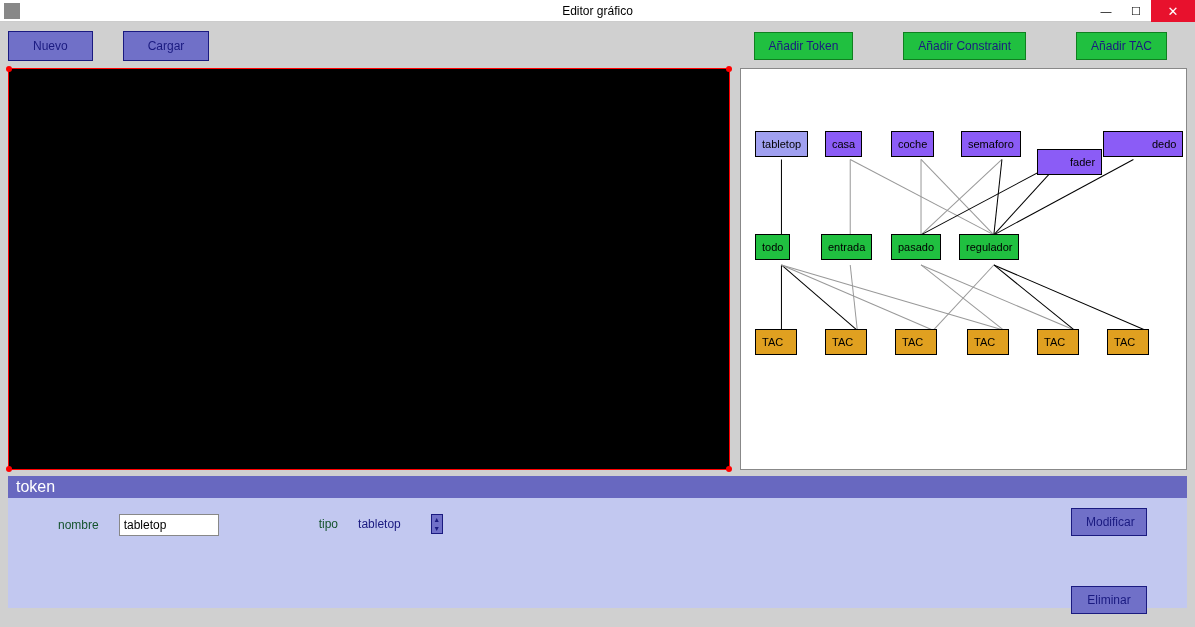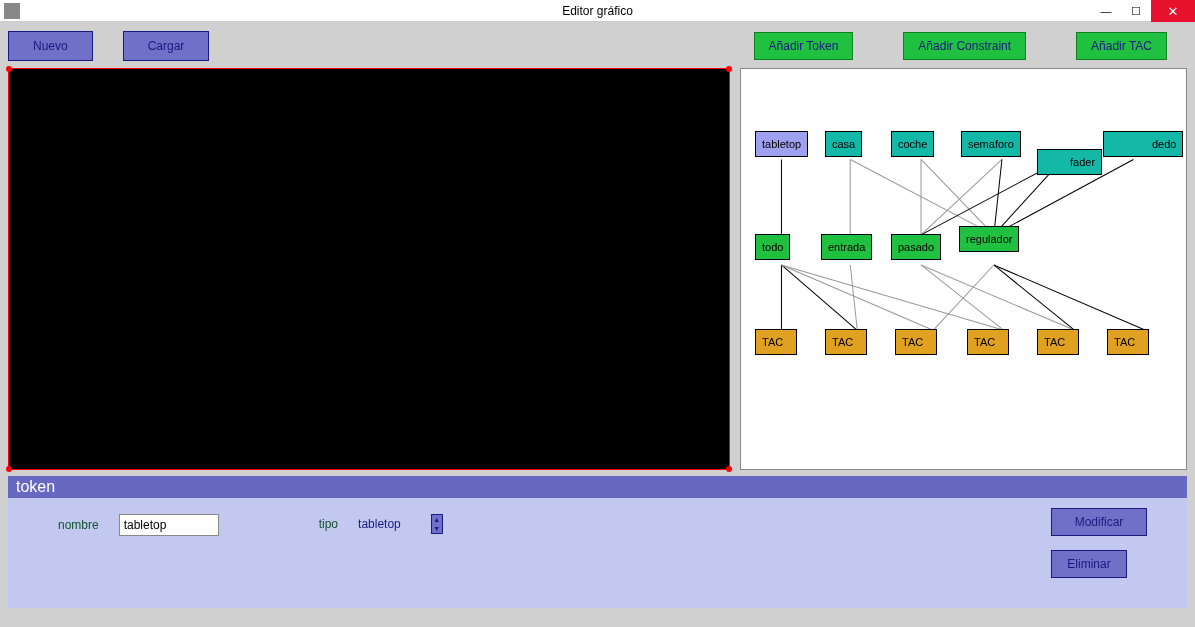--- a/index.html
+++ b/index.html
@@ -53,7 +53,7 @@
 
   
   .node { position: absolute; font-size: 11px; padding: 6px 6px; border: 1px solid #000; cursor: pointer; white-space: nowrap; }
-  .node.token { background: #14b8a6; color: #000; }
+  .node.token { background: #8b5cf6; color: #000; }
   .node.token.selected { background: #a0a0f0; }
   .node.con { background: #20c040; color: #000; }
   .node.tac { background: #e0a020; color: #000; }

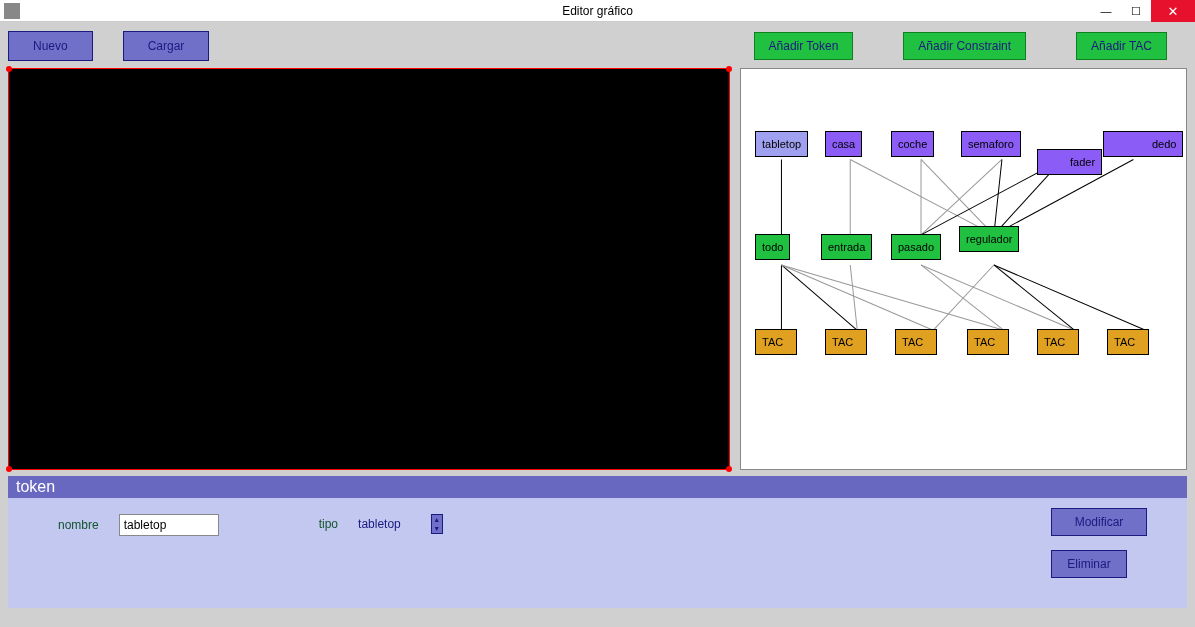--- a/index.html
+++ b/index.html
@@ -131,7 +131,7 @@
       <div class="node con" style="left:14px; top:165px;">todo</div>
       <div class="node con" style="left:80px; top:165px;">entrada</div>
       <div class="node con" style="left:150px; top:165px;">pasado</div>
-      <div class="node con" style="left:218px; top:157px;">regulador</div>
+      <div class="node con" style="left:218px; top:165px;">regulador</div>
 
       <div class="node tac" style="left:14px; top:260px; width:42px;">TAC</div>
       <div class="node tac" style="left:84px; top:260px; width:42px;">TAC</div>

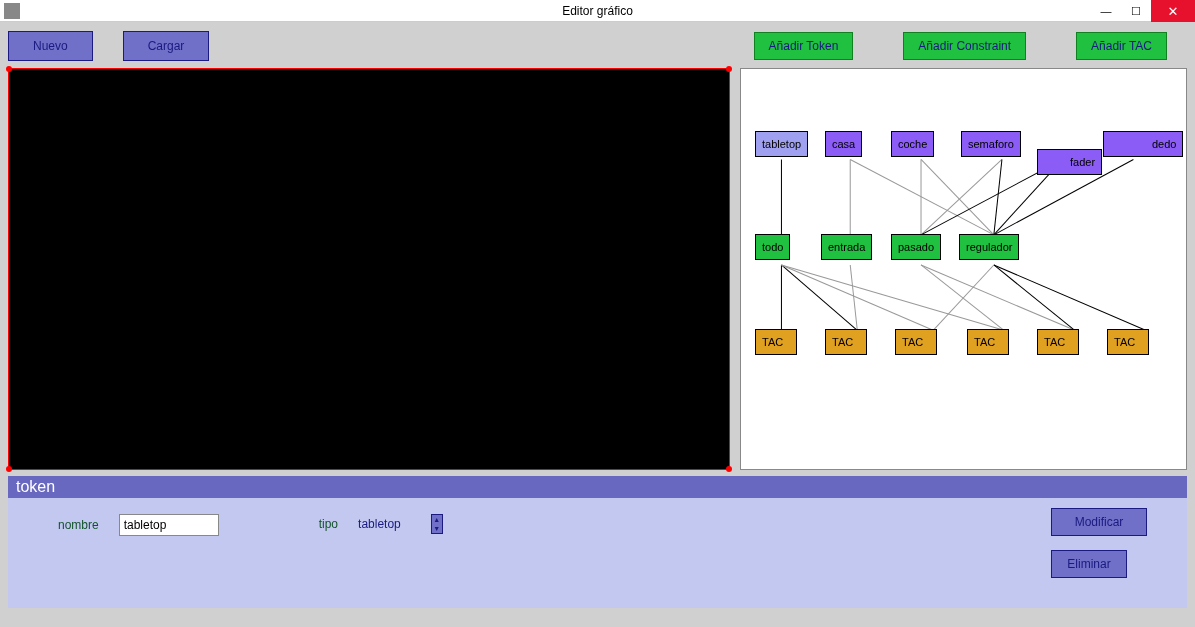--- a/index.html
+++ b/index.html
@@ -160,7 +160,7 @@
         </div>
       </div>
       <div class="prop-actions">
-        <button class="btn-purple" style="width:96px;">Modificar</button>
+        <button class="btn-purple" style="width:76px;">Modificar</button>
         <button class="btn-purple" style="width:76px;">Eliminar</button>
       </div>
     </div>

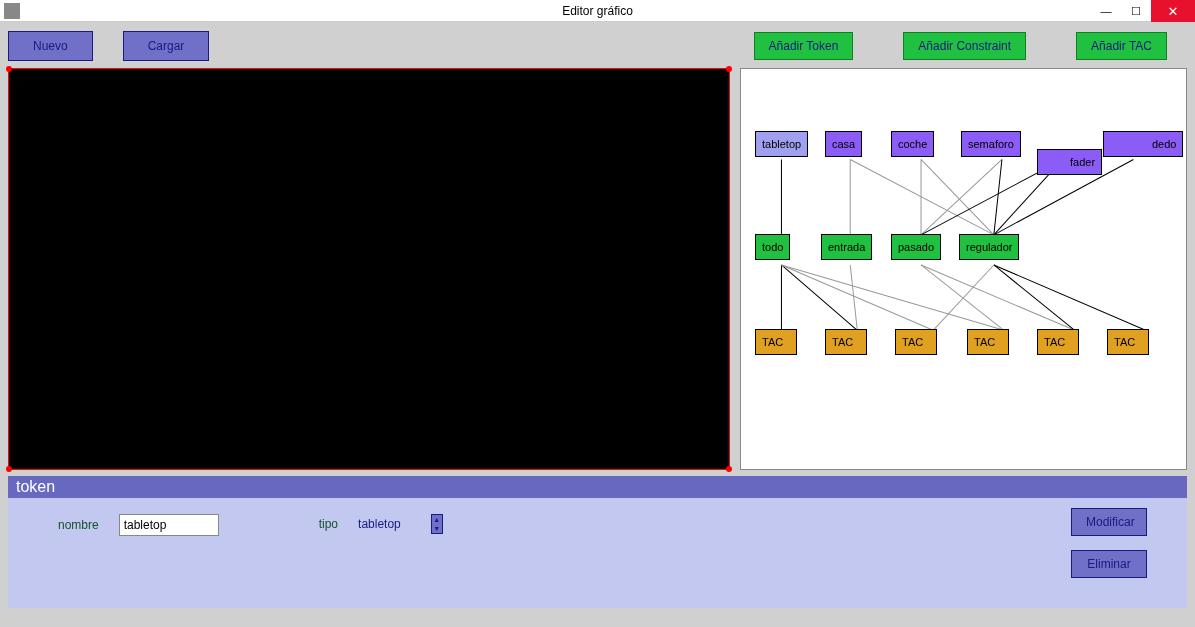--- a/index.html
+++ b/index.html
@@ -161,7 +161,7 @@
       </div>
       <div class="prop-actions">
         <button class="btn-purple" style="width:76px;">Modificar</button>
-        <button class="btn-purple" style="width:76px;">Eliminar</button>
+        <button class="btn-purple" style="width:76px;margin-top:36px;">Eliminar</button>
       </div>
     </div>
   </div>

